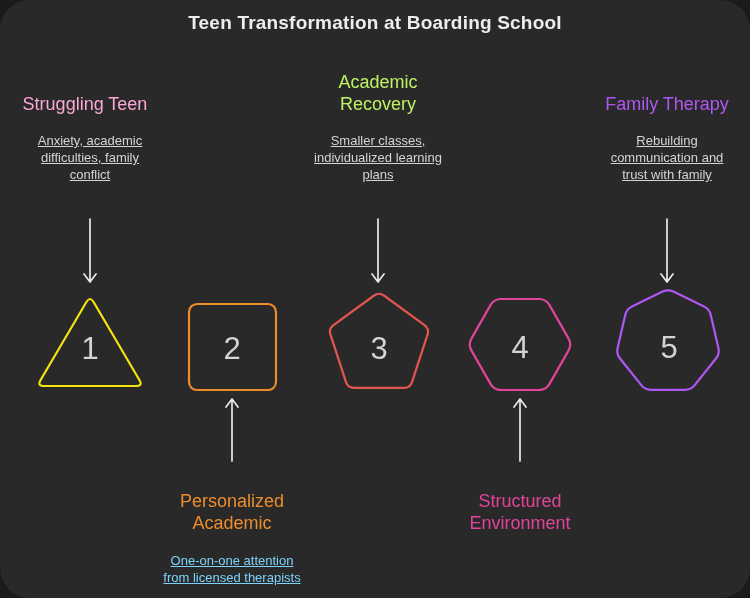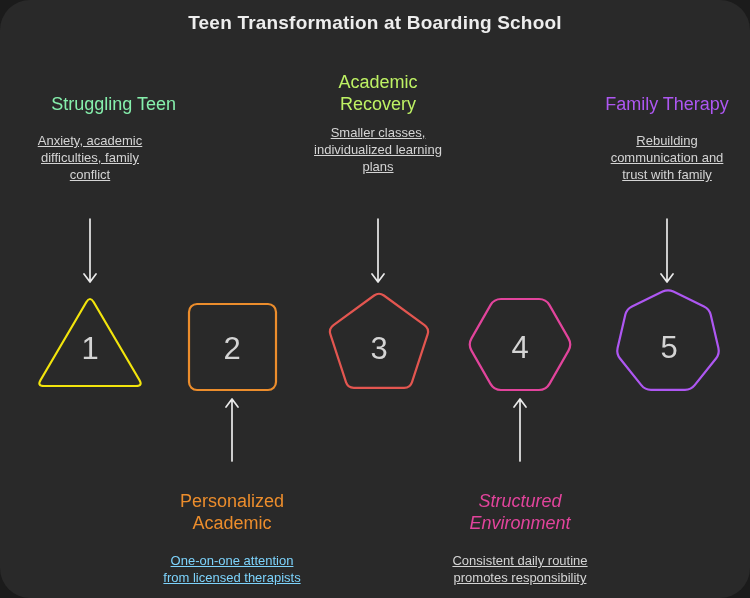--- a/index.html
+++ b/index.html
@@ -32,7 +32,7 @@
 
   <h1 class="title" style="color: rgb(237, 237, 237);">Teen Transformation at Boarding School</h1>
 
-  <div class="heading" style="left: 6px; top: 93px; width: 170px; color: #86efac; text-align: right;">Struggling Teen</div>
+  <div class="heading" style="left: 0; top: 93px; width: 170px; color: #f9a8d4;">Struggling Teen</div>
   <div class="desc" style="left: 5px; top: 132px; width: 170px; color: rgb(212, 212, 212);">Anxiety, academic
 difficulties, family
 conflict</div>

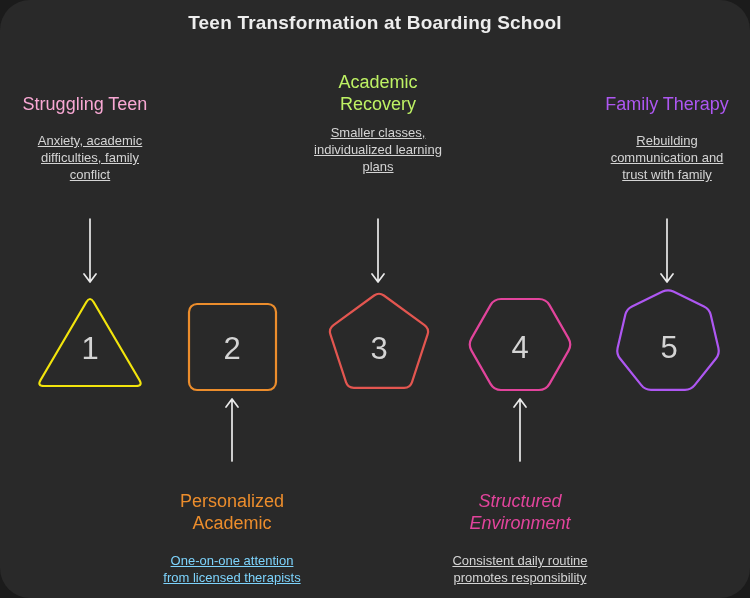--- a/index.html
+++ b/index.html
@@ -39,7 +39,7 @@
 
   <div class="heading" style="left: 293px; top: 71px; width: 170px; color: #bef264;">Academic
 Recovery</div>
-  <div class="desc" style="left: 293px; top: 124px; width: 170px; color: rgb(212, 212, 212);">Smaller classes,
+  <div class="desc" style="left: 293px; top: 132px; width: 170px; color: rgb(212, 212, 212);">Smaller classes,
 individualized learning
 plans</div>
 

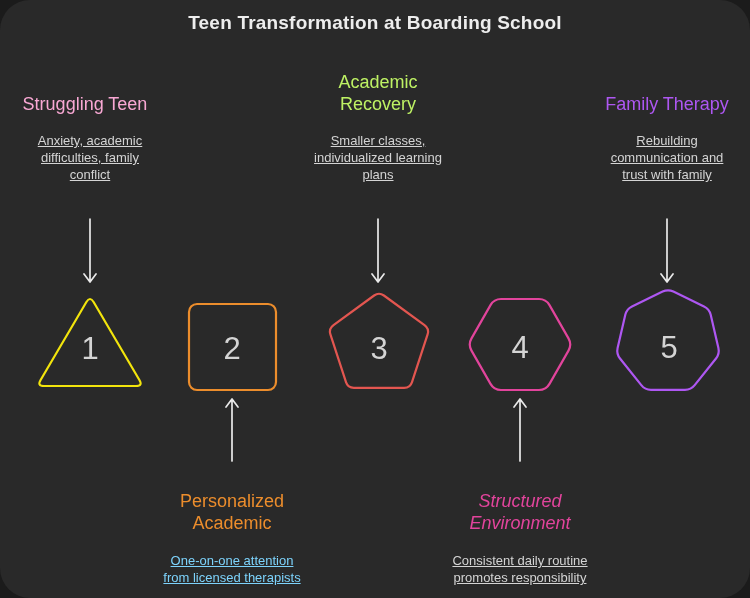--- a/index.html
+++ b/index.html
@@ -53,7 +53,7 @@
   <div class="desc" style="left: 132px; top: 552px; width: 200px; color: #7dd3fc;">One-on-one attention
 from licensed therapists</div>
 
-  <div class="heading" style="left: 435px; top: 490px; width: 170px; color: rgb(226, 68, 156); font-style: italic;">Structured
+  <div class="heading" style="left: 435px; top: 490px; width: 170px; color: rgb(226, 68, 156);">Structured
 Environment</div>
   <div class="desc" style="left: 420px; top: 552px; width: 200px; color: rgb(212, 212, 212);">Consistent daily routine
 promotes responsibility</div>

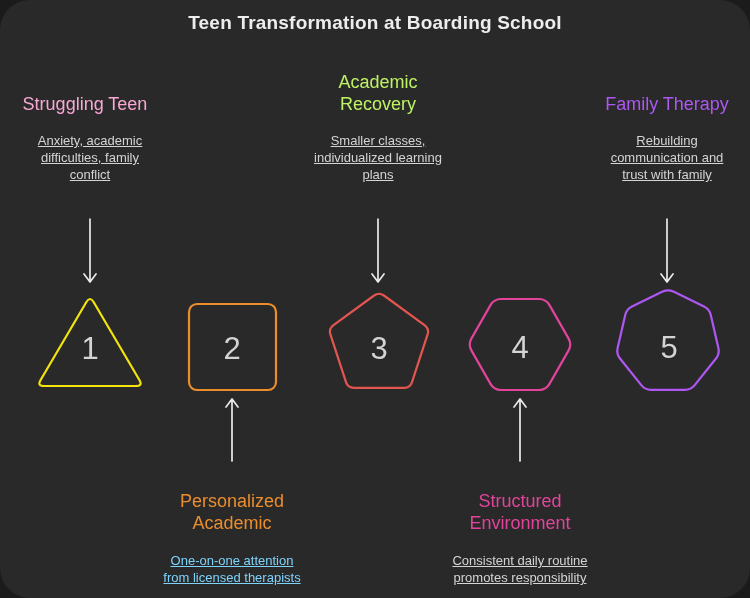--- a/index.html
+++ b/index.html
@@ -55,8 +55,6 @@
 
   <div class="heading" style="left: 435px; top: 490px; width: 170px; color: rgb(226, 68, 156);">Structured
 Environment</div>
-  <div class="desc" style="left: 420px; top: 552px; width: 200px; color: rgb(212, 212, 212);">Consistent daily routine
-promotes responsibility</div>
 
   <svg class="layer" width="750" height="598" viewBox="0 0 750 598">
 

